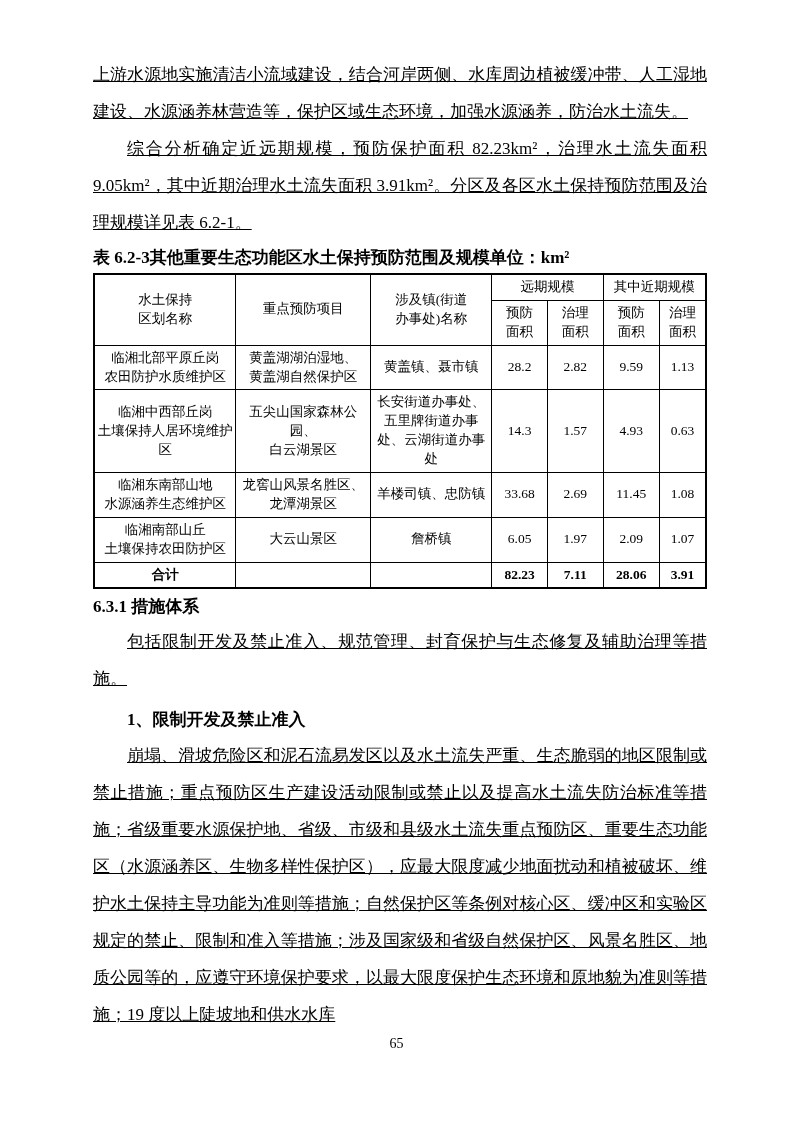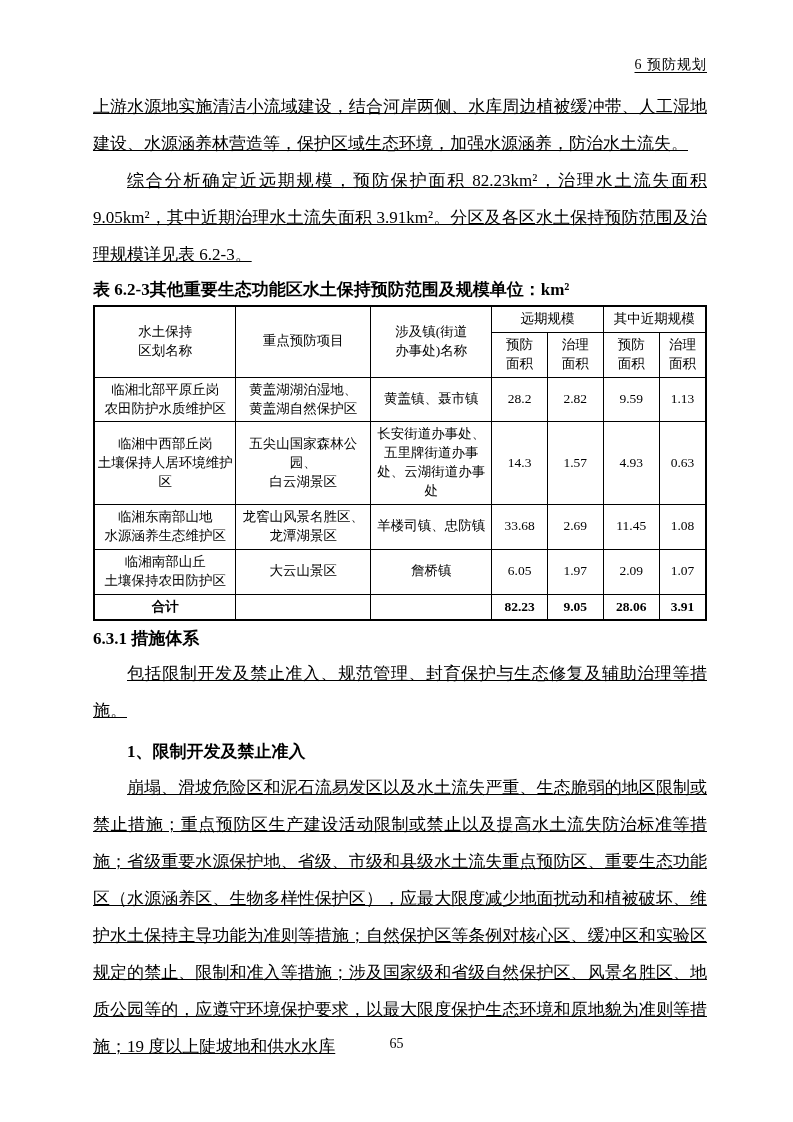--- a/index.html
+++ b/index.html
@@ -98,9 +98,6 @@
 
 <div class="page">
 
-  <div class="doc-header">
-    <span class="header-chapter">6 预防规划</span>
-  </div>
 
   <p class="para">上游水源地实施清洁小流域建设，结合河岸两侧、水库周边植被缓冲带、人工湿地建设、水源涵养林营造等，保护区域生态环境，加强水源涵养，防治水土流失。</p>
 

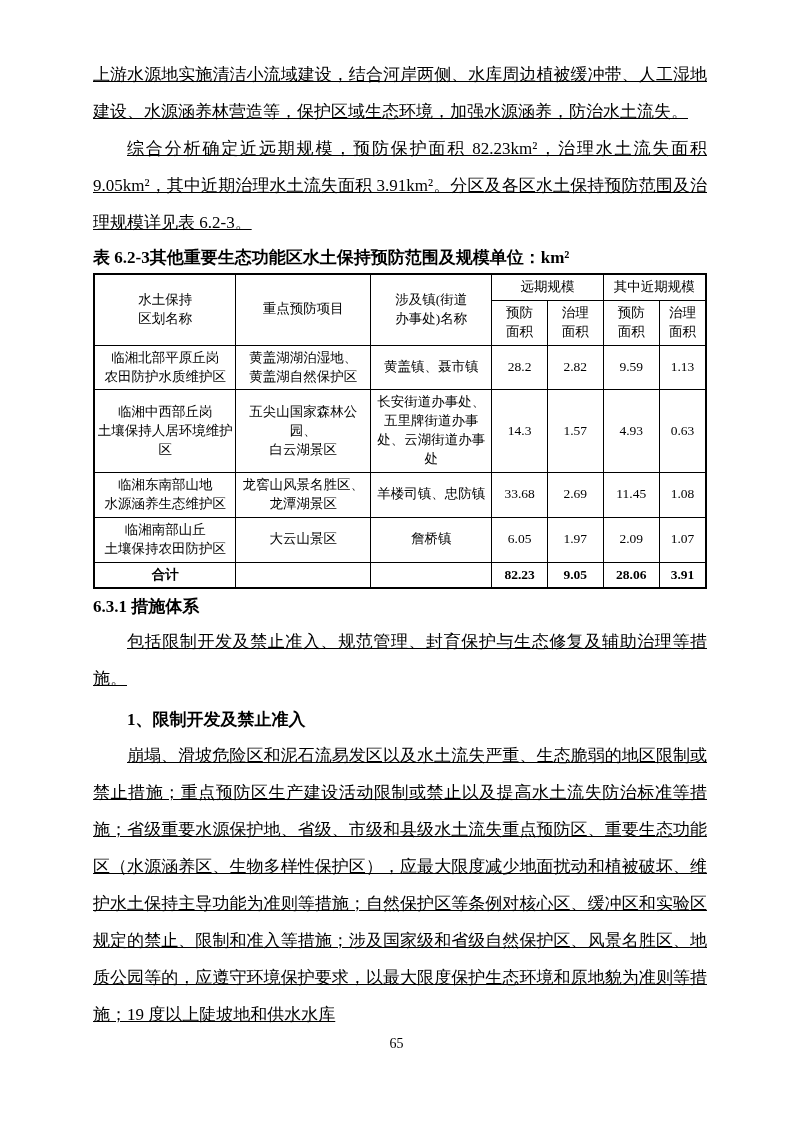--- a/index.html
+++ b/index.html
@@ -101,7 +101,7 @@
 
   <p class="para">上游水源地实施清洁小流域建设，结合河岸两侧、水库周边植被缓冲带、人工湿地建设、水源涵养林营造等，保护区域生态环境，加强水源涵养，防治水土流失。</p>
 
-  <p class="para indent">综合分析确定近远期规模，预防保护面积 82.23km²，治理水土流失面积9.05km²，其中近期治理水土流失面积 3.91km²。分区及各区水土保持预防范围及治理规模详见表 6.2-3。</p>
+  <p class="para indent">综合分析确定近远期规模，预防保护面积 82.23km²，治理水土流失面积9.05km²，其中近期治理水土流失面积 3.91km²。分区及各区水土保持预防范围及治理规模详见表 6.2-1。</p>
 
   <div class="table-title">
     <span>表 6.2-3</span>

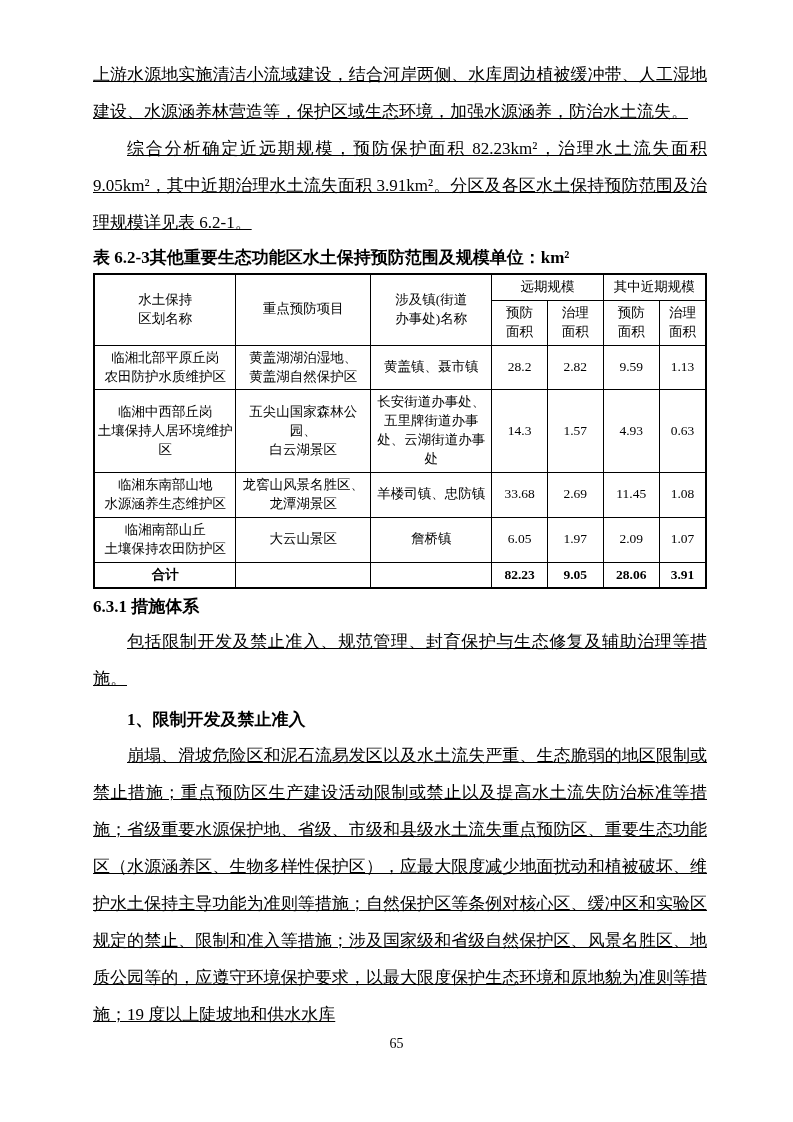--- a/index.html
+++ b/index.html
@@ -189,7 +189,7 @@
         <td></td>
         <td></td>
         <td>82.23</td>
-        <td>9.05</td>
+        <td>7.11</td>
         <td>28.06</td>
         <td>3.91</td>
       </tr>

